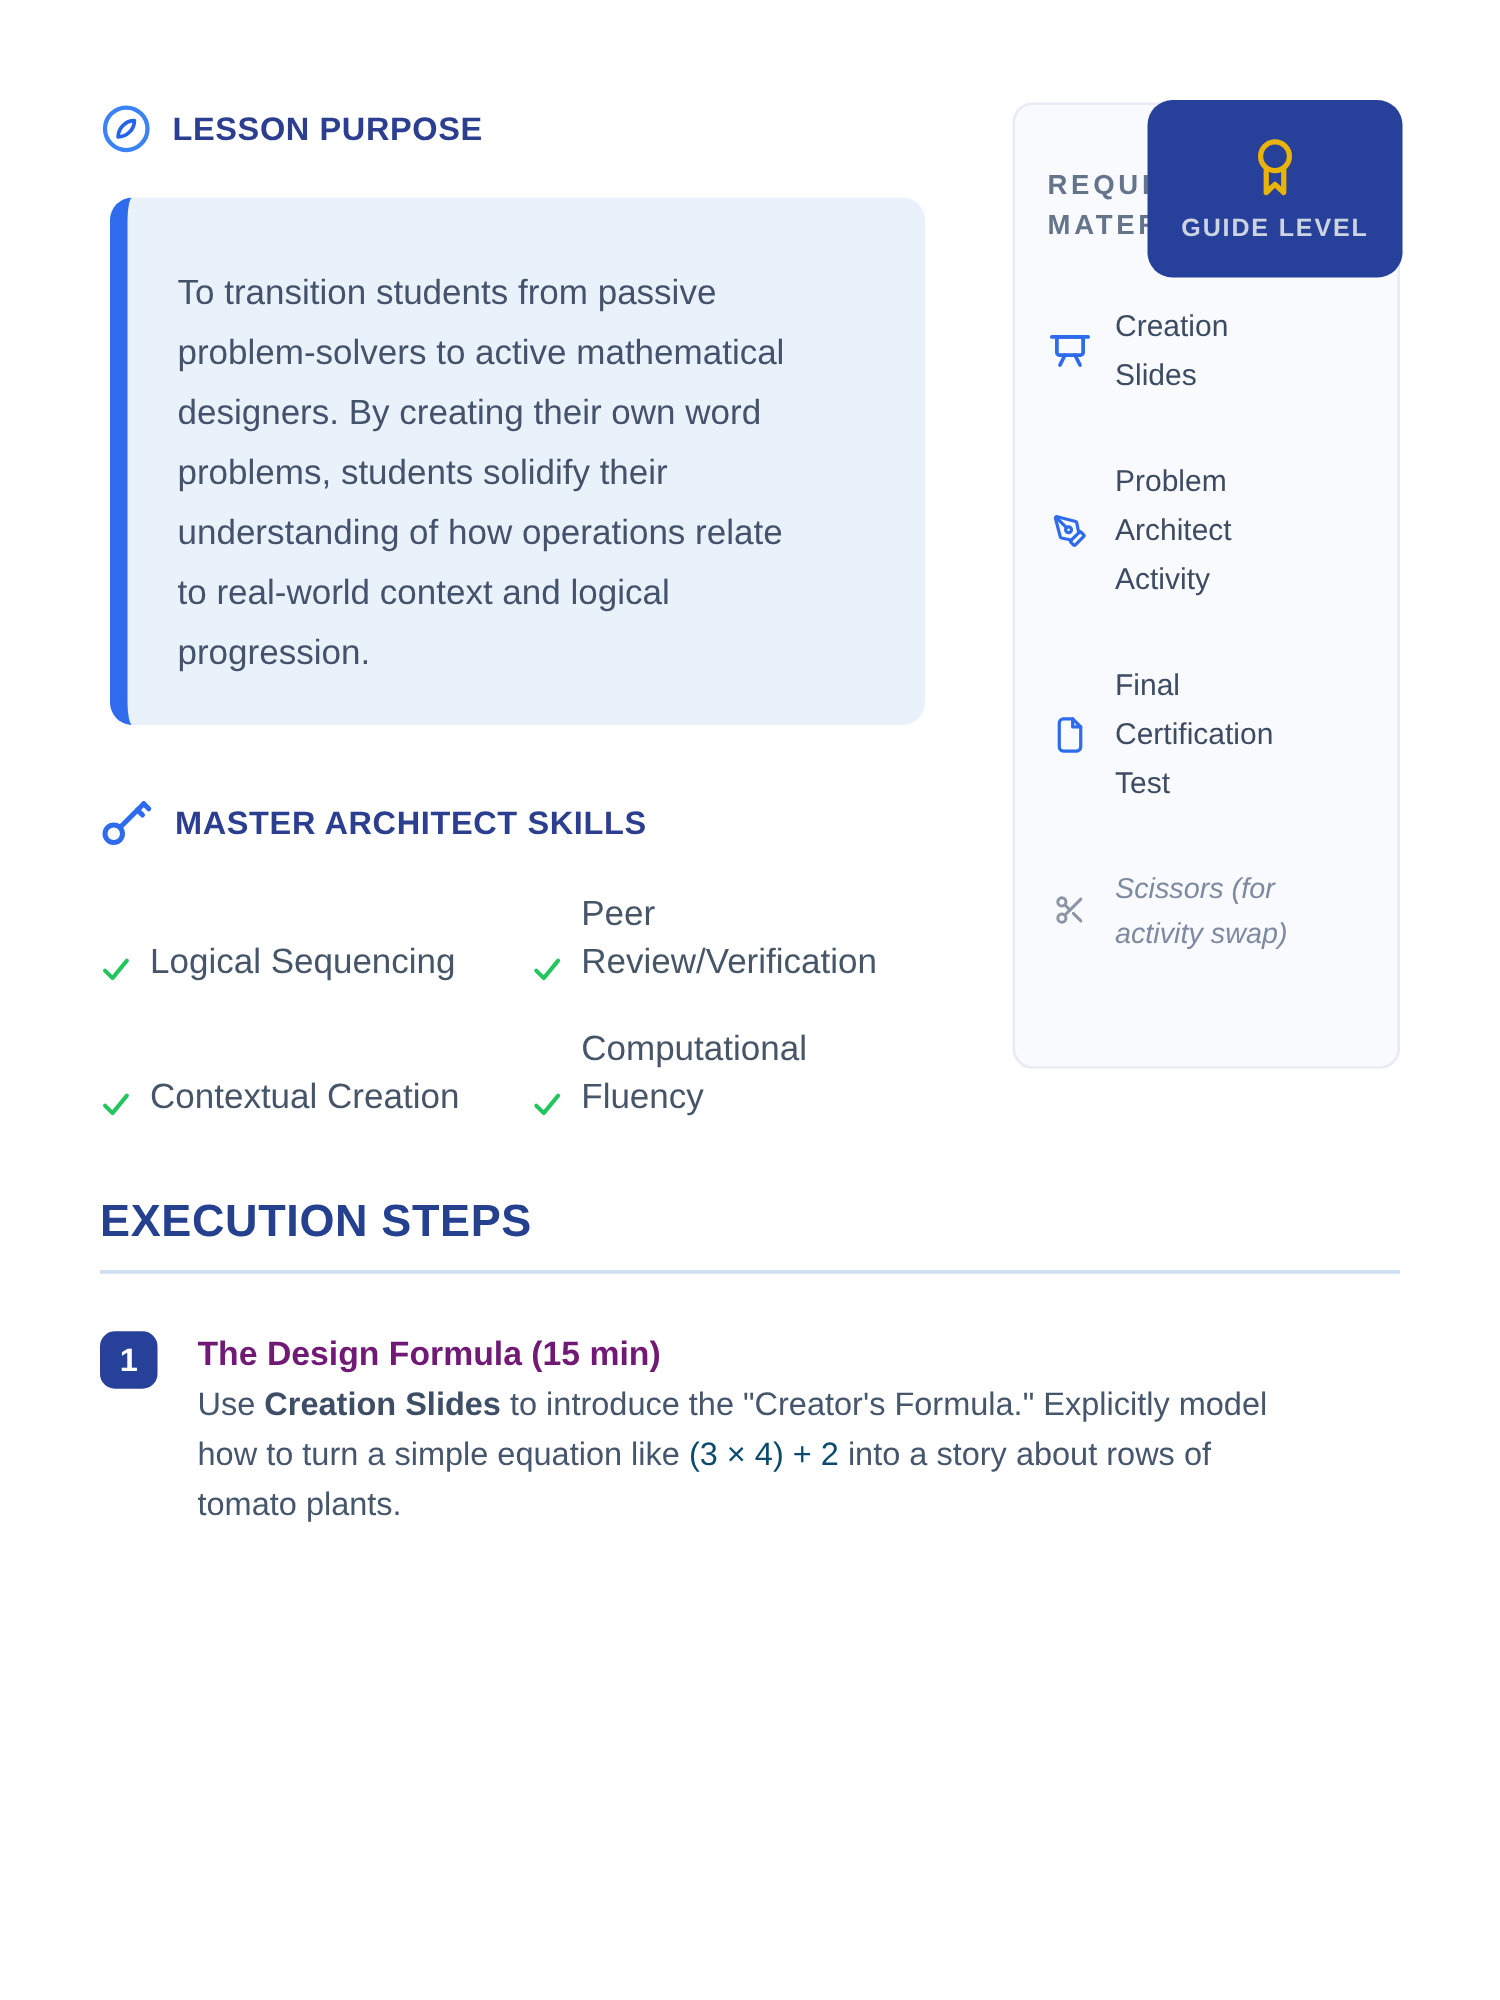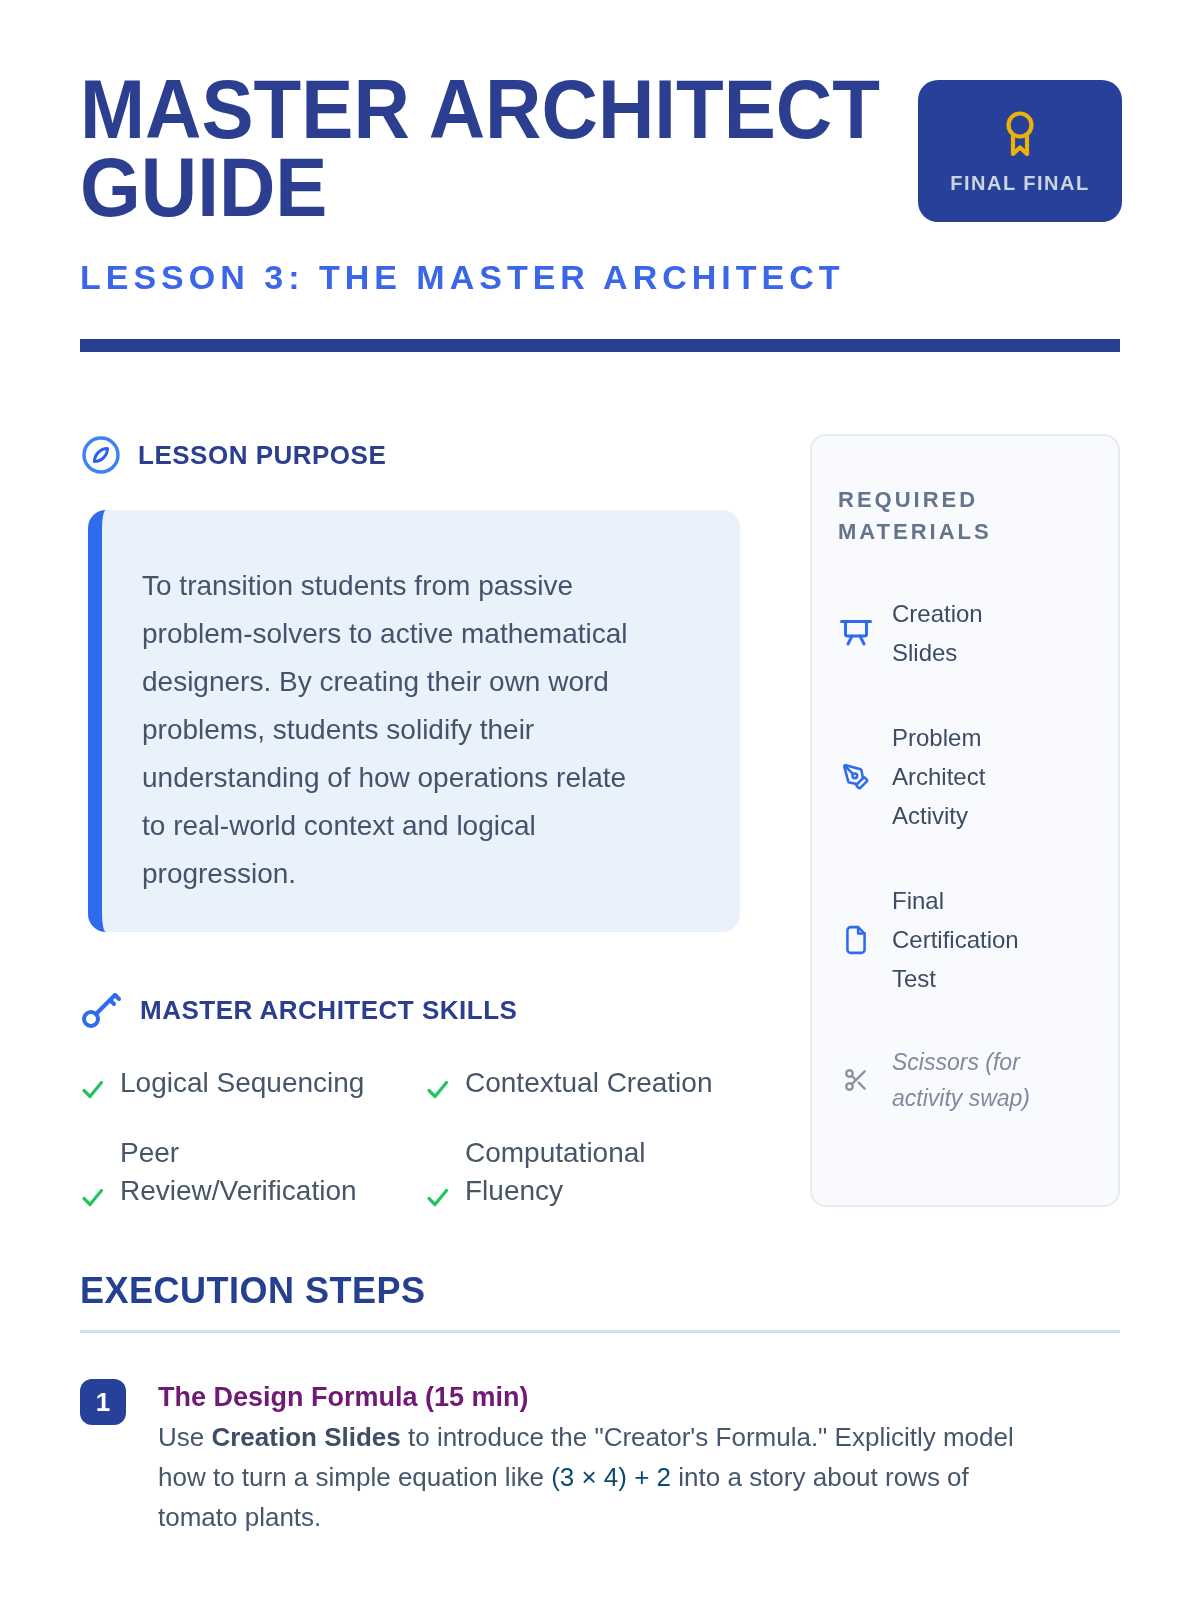--- a/index.html
+++ b/index.html
@@ -106,14 +106,6 @@
 
 <div class="page">
 
-  <div class="content">
-    <div class="title-block">
-      <div class="title-line">MASTER ARCHITECT</div>
-      <div class="title-line">GUIDE</div>
-    </div>
-    <div class="subtitle">LESSON 3: THE MASTER ARCHITECT</div>
-    <div class="divider"></div>
-  </div>
 
   <div class="badge">
     <svg width="46" height="52" viewBox="0 0 46 52" fill="none">

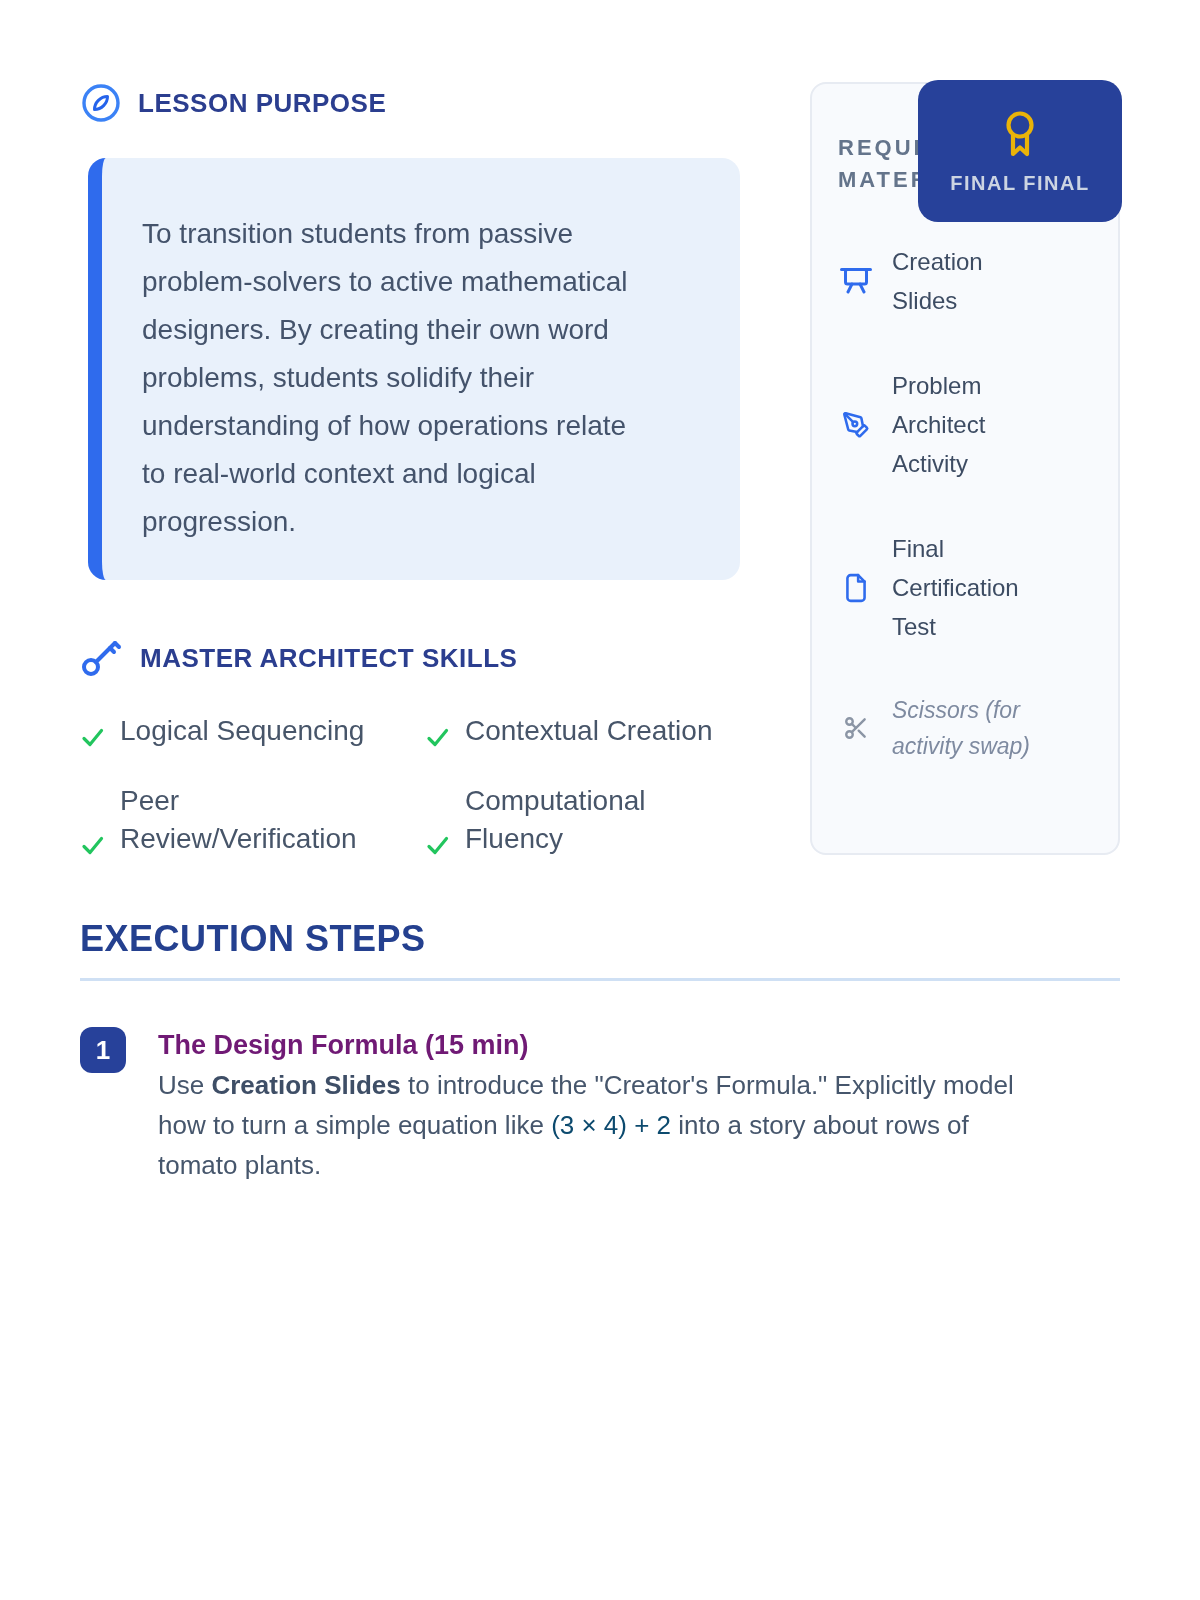--- a/index.html
+++ b/index.html
@@ -112,7 +112,7 @@
       <circle cx="23" cy="17" r="11.5" stroke="#eab308" stroke-width="4.2"></circle>
       <path d="M16 27 L16 46 L23 39.5 L30 46 L30 27" stroke="#eab308" stroke-width="4.2" fill="none" stroke-linejoin="round" stroke-linecap="round"></path>
     </svg>
-    <div class="badge-label">FINAL FINAL</div>
+    <div class="badge-label">GUIDE LEVEL</div>
   </div>
 
   <div class="content main">

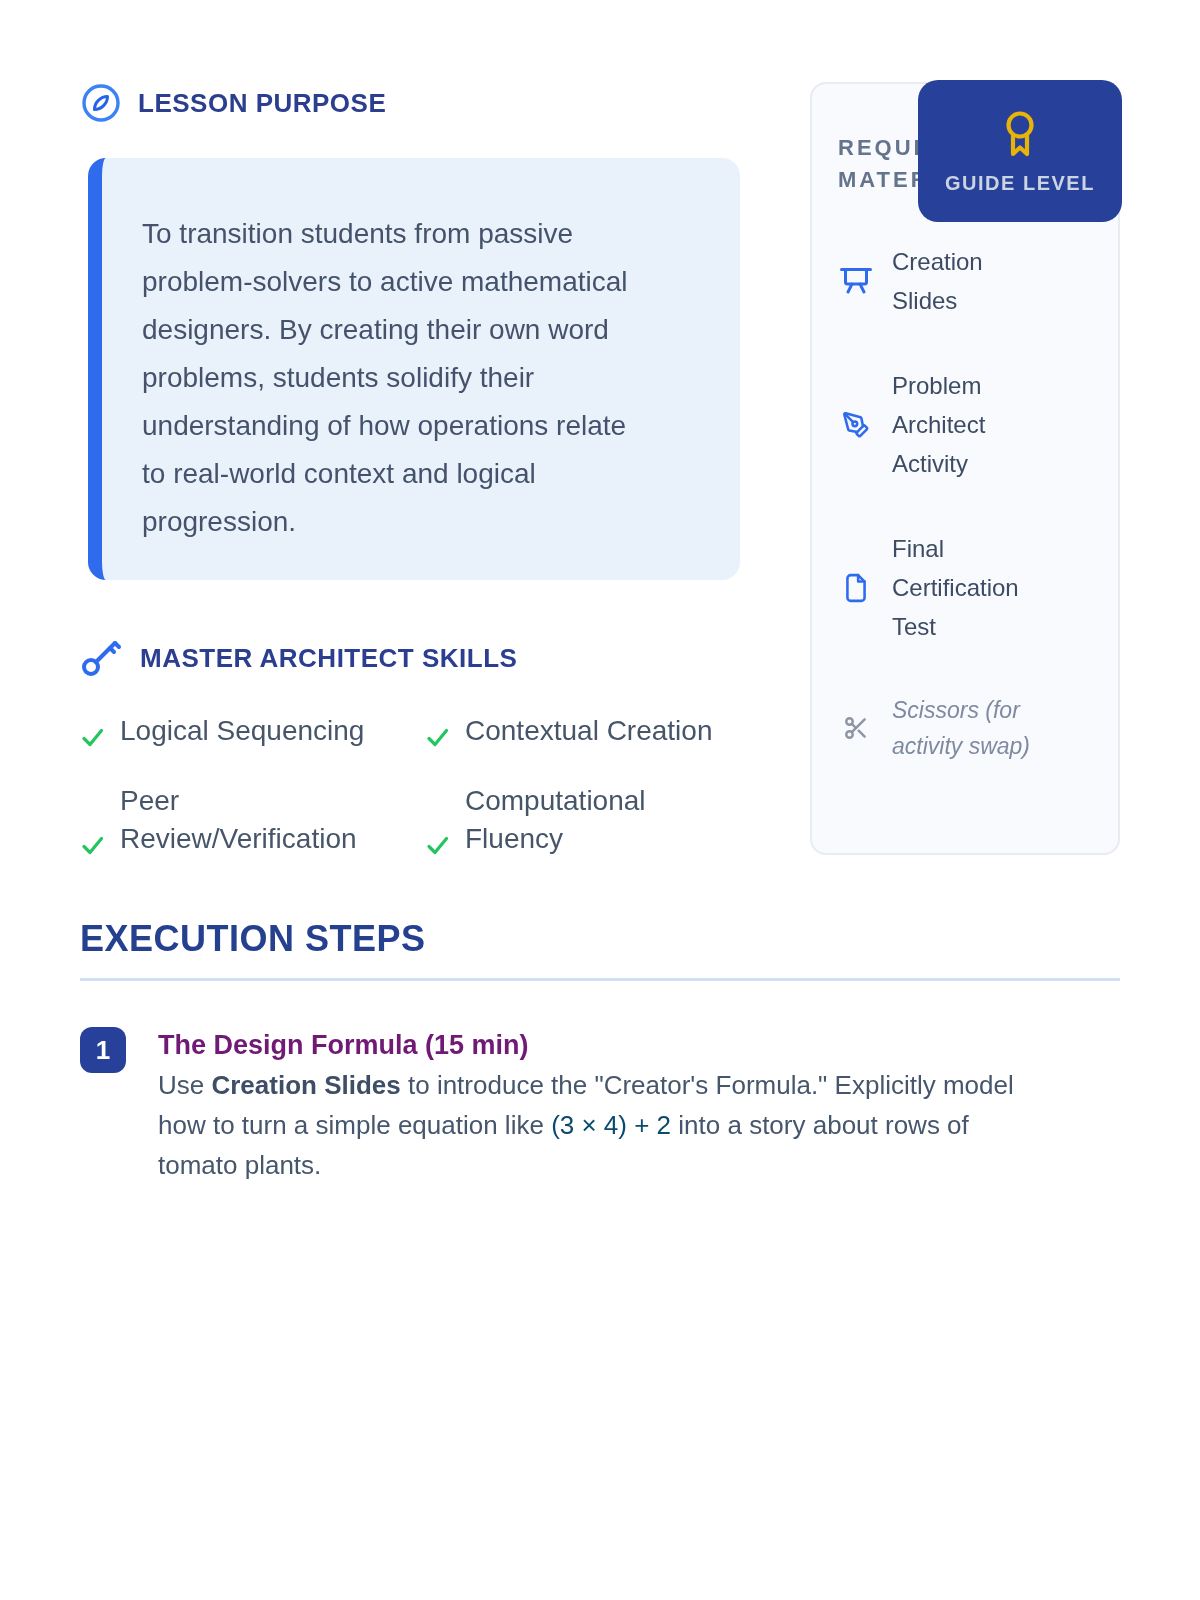--- a/index.html
+++ b/index.html
@@ -158,14 +158,14 @@
           <svg width="25" height="25" viewBox="0 0 25 25" fill="none">
               <path d="M4 13.5 L10 19.5 L21.5 5.5" stroke="#22c55e" stroke-width="3.2" stroke-linecap="round" stroke-linejoin="round"></path>
             </svg>
-          <div class="skill-label">Contextual Creation</div>
-        </div>
-        <div class="skill-item">
-          <svg width="25" height="25" viewBox="0 0 25 25" fill="none">
-              <path d="M4 13.5 L10 19.5 L21.5 5.5" stroke="#22c55e" stroke-width="3.2" stroke-linecap="round" stroke-linejoin="round"></path>
-            </svg>
           <div class="skill-label">Peer
 Review/Verification</div>
+        </div>
+        <div class="skill-item">
+          <svg width="25" height="25" viewBox="0 0 25 25" fill="none">
+              <path d="M4 13.5 L10 19.5 L21.5 5.5" stroke="#22c55e" stroke-width="3.2" stroke-linecap="round" stroke-linejoin="round"></path>
+            </svg>
+          <div class="skill-label">Contextual Creation</div>
         </div>
         <div class="skill-item">
           <svg width="25" height="25" viewBox="0 0 25 25" fill="none">

